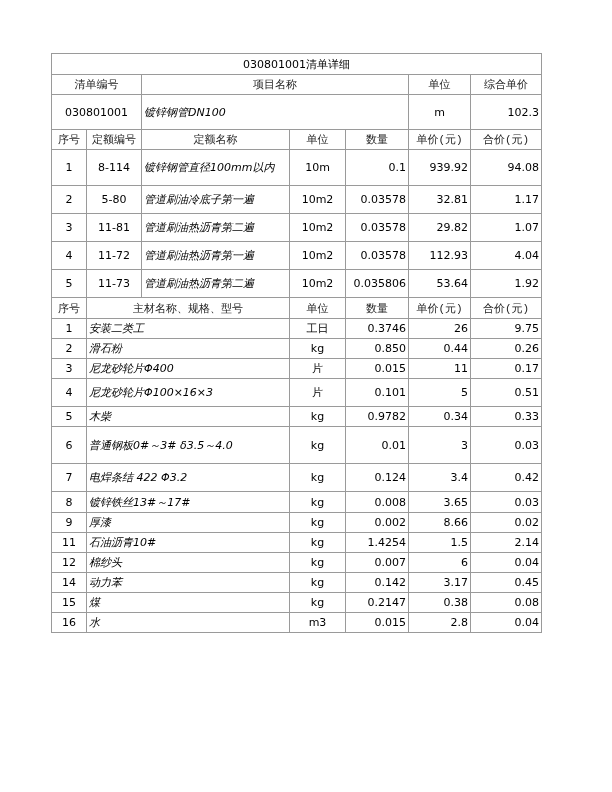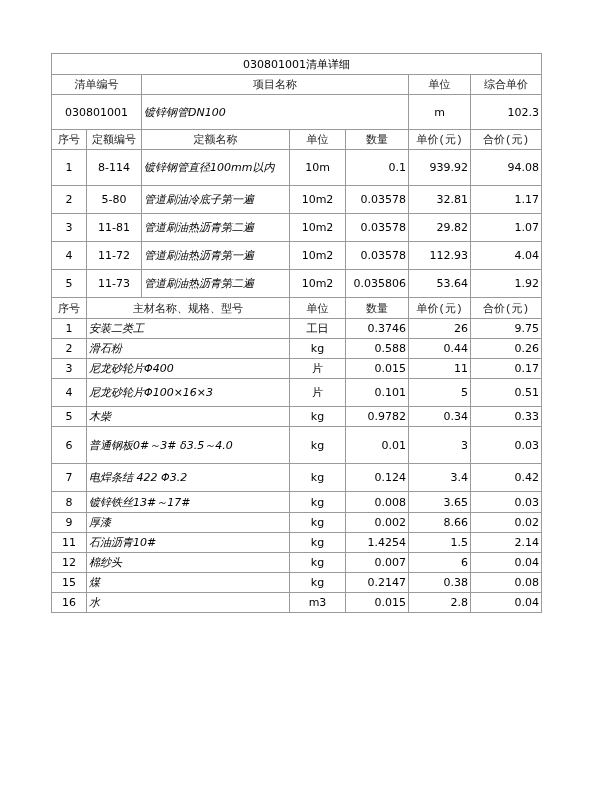--- a/index.html
+++ b/index.html
@@ -120,7 +120,7 @@
     <td class="c">2</td>
     <td colspan="2" class="l">滑石粉</td>
     <td class="c">kg</td>
-    <td class="r">0.588</td>
+    <td class="r">0.850</td>
     <td class="r">0.44</td>
     <td class="r">0.26</td>
   </tr>

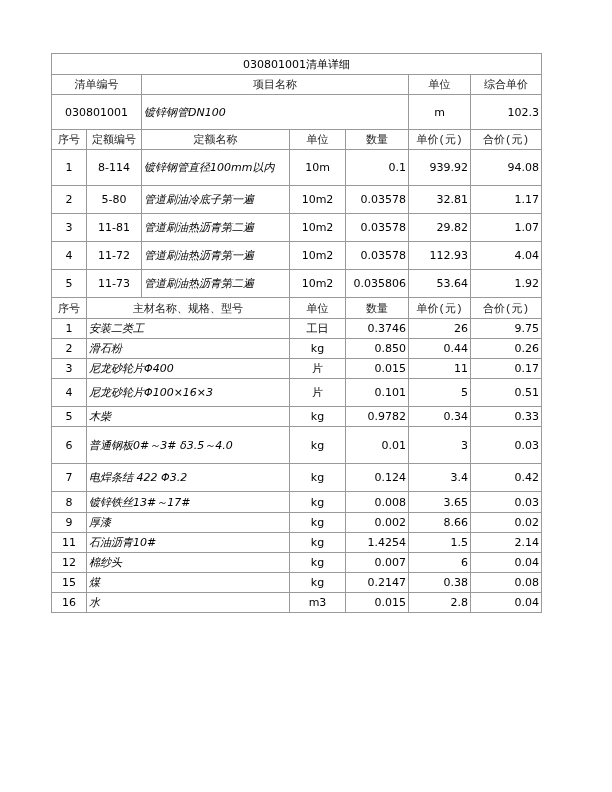--- a/index.html
+++ b/index.html
@@ -197,6 +197,14 @@
     <td class="r">0.04</td>
   </tr>
   <tr style="height:20px">
+    <td class="c">14</td>
+    <td colspan="2" class="l">动力苯</td>
+    <td class="c">kg</td>
+    <td class="r">0.142</td>
+    <td class="r">3.17</td>
+    <td class="r">0.45</td>
+  </tr>
+  <tr style="height:20px">
     <td class="c">15</td>
     <td colspan="2" class="l">煤</td>
     <td class="c">kg</td>

